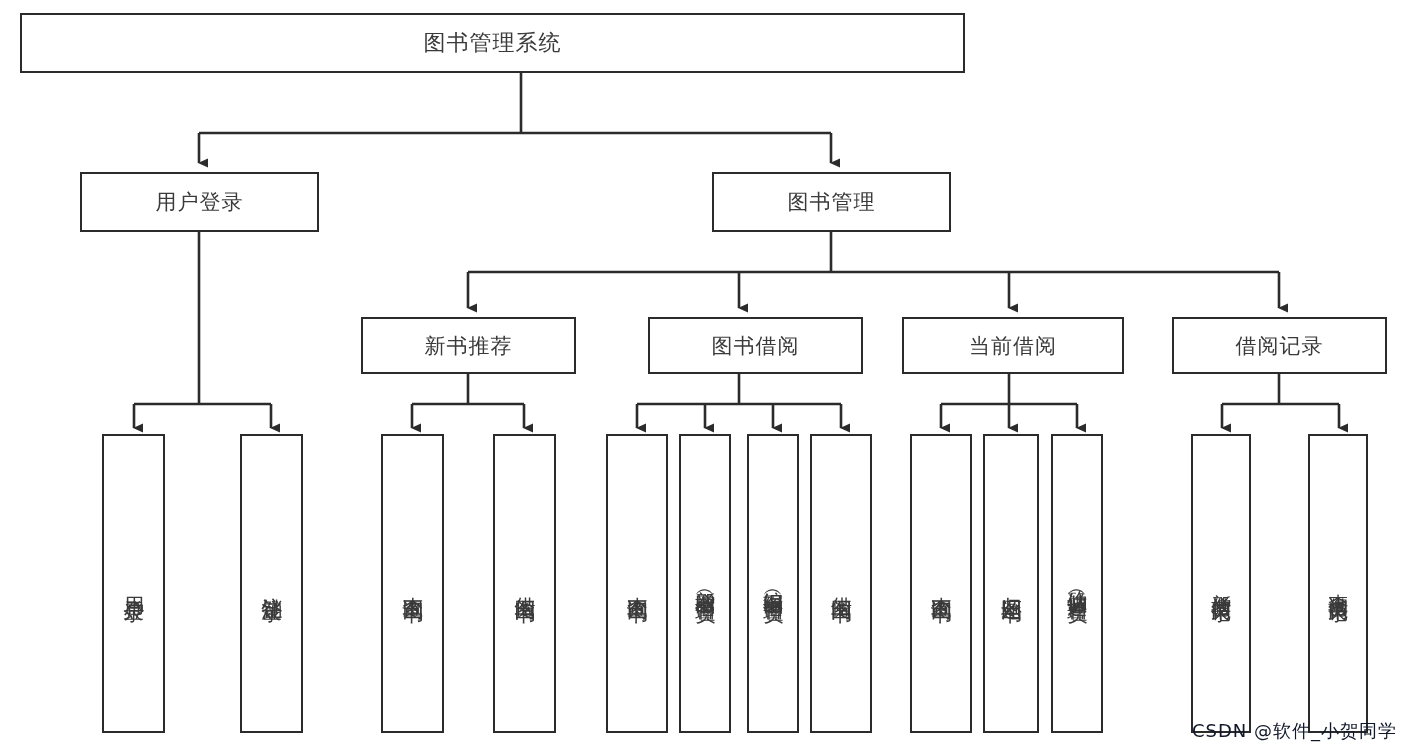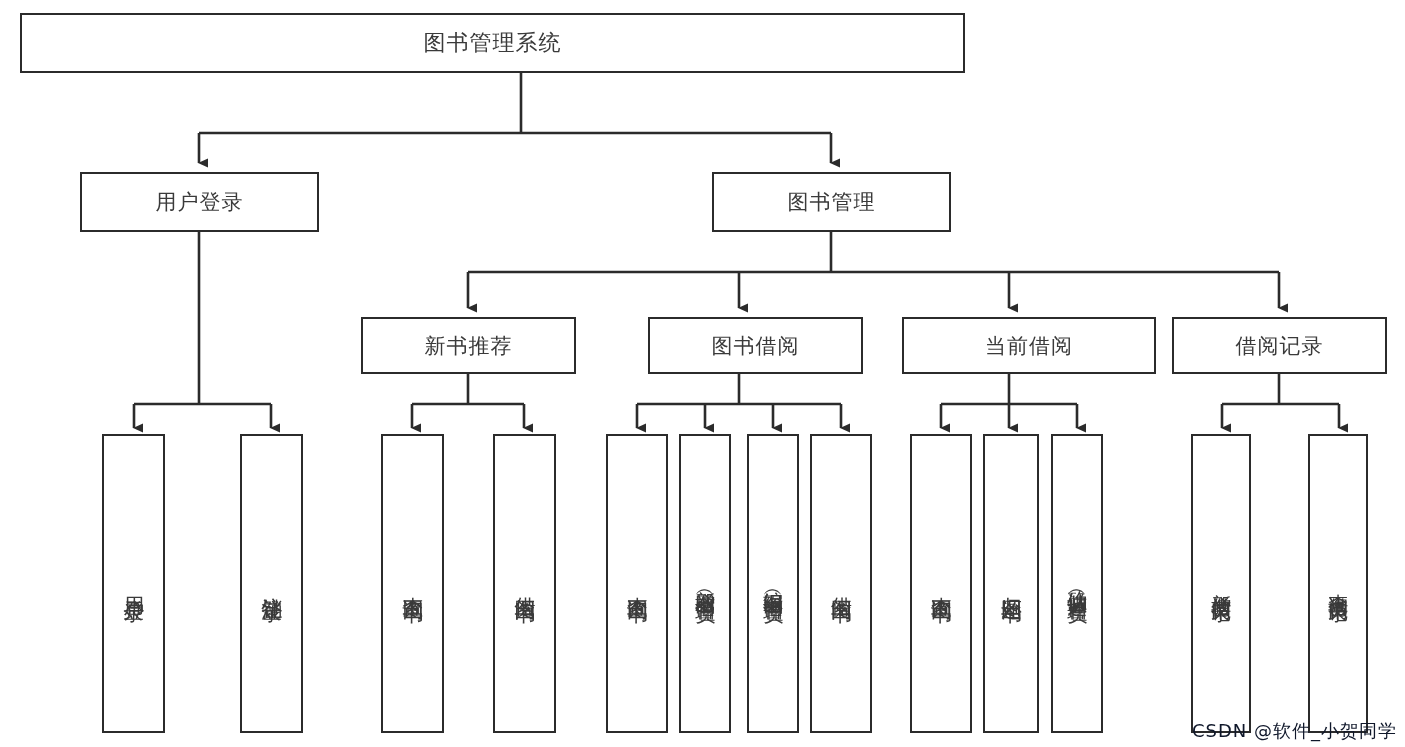--- a/index.html
+++ b/index.html
@@ -140,7 +140,7 @@
   <div class="node h" style="left:632px;top:317px;width:215px;height:57px;margin-left:16px;">
     <span>图书借阅</span>
   </div>
-  <div class="node h" style="left:902px;top:317px;width:254px;height:57px;align-items:center;">
+  <div class="node h" style="left:902px;top:317px;width:222px;height:57px;align-items:center;">
     <span>当前借阅</span>
   </div>
   <div class="node h" style="left:1172px;top:317px;width:215px;height:57px;">

